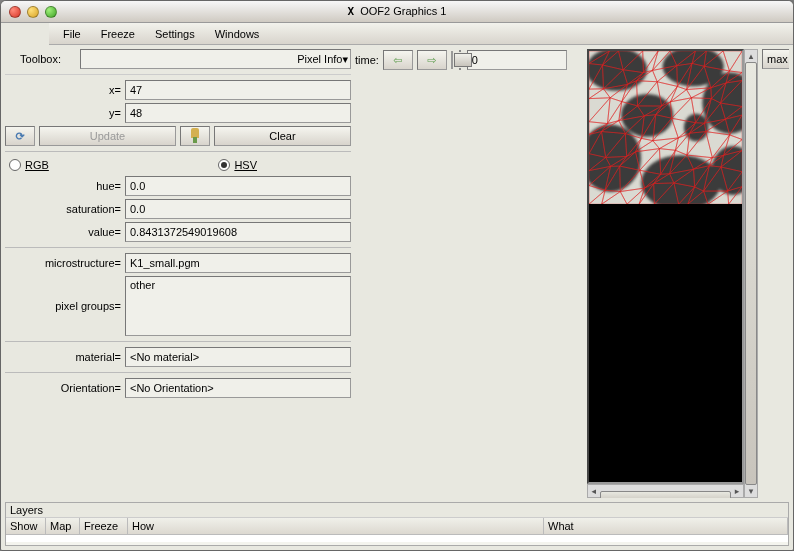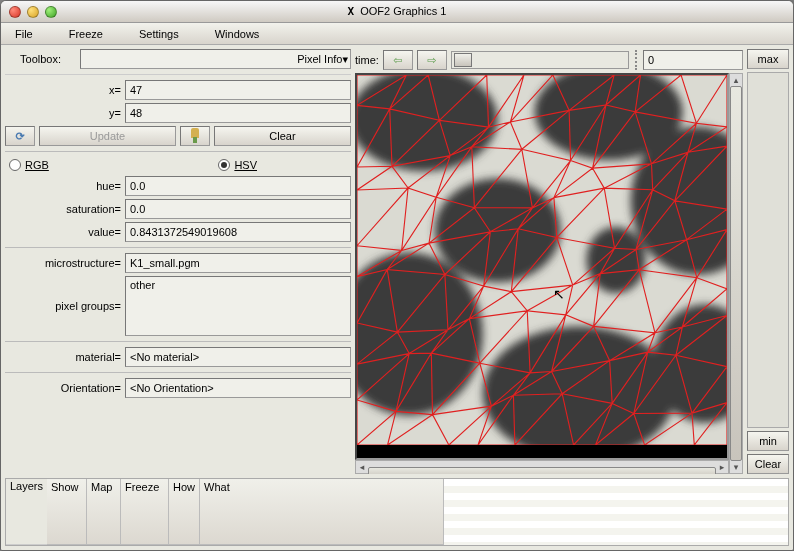--- a/index.html
+++ b/index.html
@@ -13,7 +13,7 @@
 .tl.grn { background: radial-gradient(circle at 30% 30%, #a0f07a, #3fa326); }
 .title { position: absolute; left: 0; right: 0; text-align: center; font-size: 12px; display: flex; gap: 6px; justify-content: center; }
 .title-x { font-family: monospace; font-weight: bold; }
-.menubar { height: 22px; background: linear-gradient(#f2f2ec,#d8d4cc); border-bottom: 1px solid #aaa; display: flex; align-items: center; gap: 20px; padding: 0 6px; }
+.menubar { height: 22px; background: linear-gradient(#f2f2ec,#d8d4cc); border-bottom: 1px solid #aaa; display: flex; align-items: center; gap: 4px; padding: 0 6px; margin-left: 48px; }
 .menuitem { padding: 2px 8px; cursor: default; }
 .content { flex: 1; display: flex; flex-direction: column; padding: 4px; gap: 4px; overflow: hidden; }
 .toprow { flex: 1; display: flex; gap: 4px; overflow: hidden; }

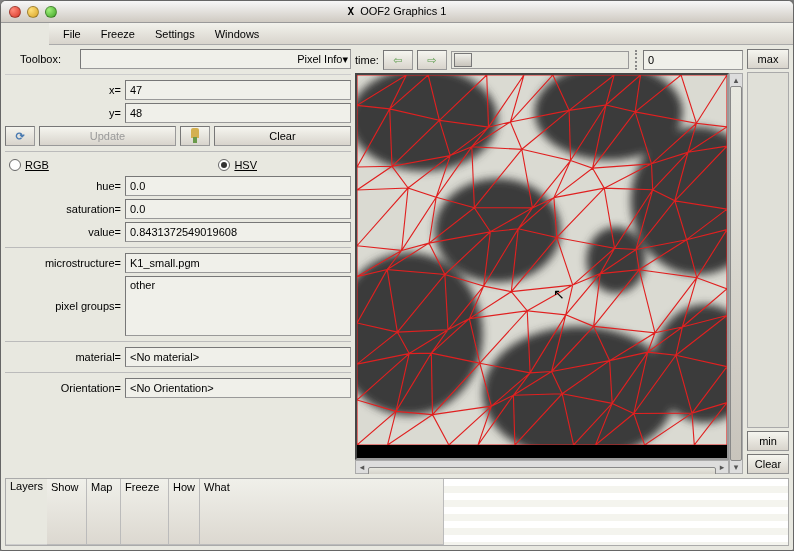--- a/index.html
+++ b/index.html
@@ -18,7 +18,7 @@
 .content { flex: 1; display: flex; flex-direction: column; padding: 4px; gap: 4px; overflow: hidden; }
 .toprow { flex: 1; display: flex; gap: 4px; overflow: hidden; }
 .leftpanel { width: 346px; display: flex; flex-direction: column; gap: 3px; }
-.rightpanel { flex: 1; display: flex; flex-direction: column; gap: 2px; }
+.rightpanel { flex: 1; display: flex; flex-direction: row; gap: 20px; }
 .rightcol2 { width: 42px; display: flex; flex-direction: column; gap: 3px; }
 .row { display: flex; align-items: center; gap: 4px; }
 .label { text-align: right; }

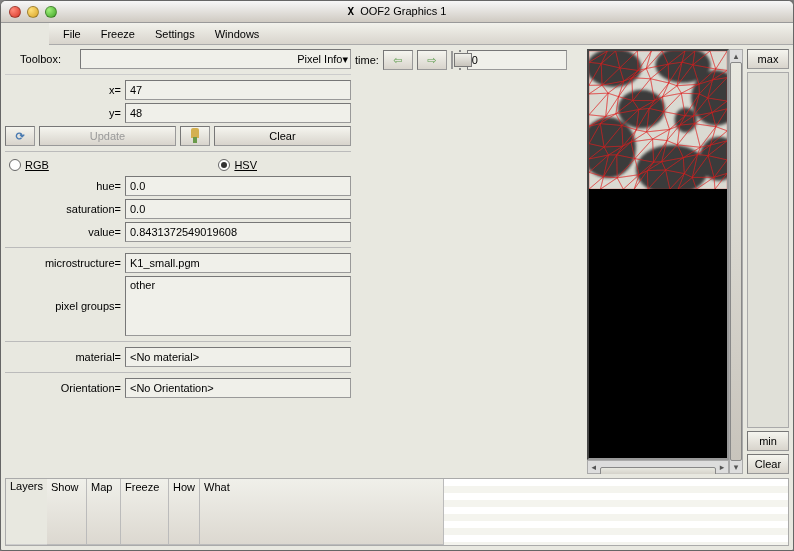--- a/index.html
+++ b/index.html
@@ -19,7 +19,7 @@
 .toprow { flex: 1; display: flex; gap: 4px; overflow: hidden; }
 .leftpanel { width: 346px; display: flex; flex-direction: column; gap: 3px; }
 .rightpanel { flex: 1; display: flex; flex-direction: row; gap: 20px; }
-.rightcol2 { width: 42px; display: flex; flex-direction: column; gap: 3px; }
+.rightcol2 { width: 27px; display: flex; flex-direction: row; gap: 3px; }
 .row { display: flex; align-items: center; gap: 4px; }
 .label { text-align: right; }
 .field, .select, .input, .btn { background: #f0f0ea; border: 1px solid #999; border-top-color: #777; border-left-color: #777; padding: 2px 4px; height: 20px; display: flex; align-items: center; }

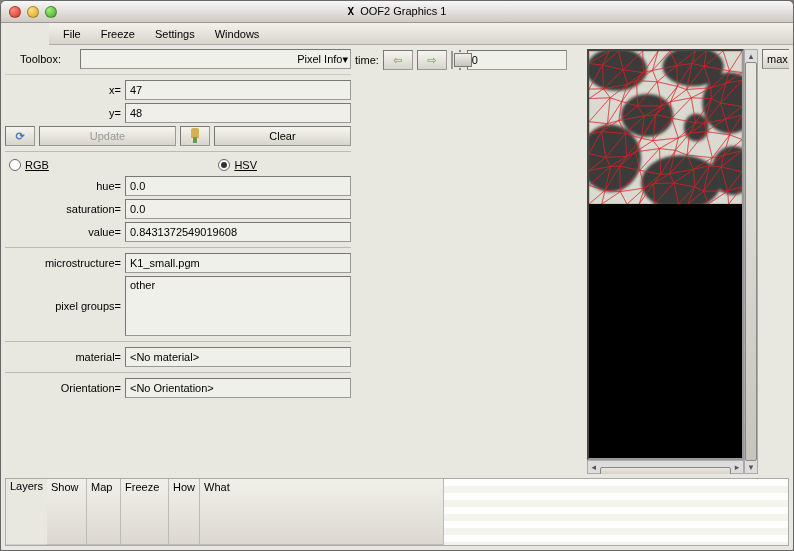--- a/index.html
+++ b/index.html
@@ -40,7 +40,7 @@
 .slider { flex: 1; height: 18px; border: 1px solid #999; background: #e8e8e0; position: relative; }
 .slider-thumb { position: absolute; left: 2px; top: 1px; width: 18px; height: 14px; background: linear-gradient(#f0f0ea,#c8c4bc); border: 1px solid #777; }
 .dotted { border-left: 2px dotted #888; height: 20px; margin: 0 2px; }
-.layers { height: 68px; border: 1px solid #aaa; background: #c4b5fd; display: flex; flex-direction: row; }
+.layers { height: 44px; border: 1px solid #aaa; background: #c4b5fd; display: flex; flex-direction: column; }
 .layers-title { padding: 1px 4px; background: #e8e8e0; border-bottom: 1px solid #ccc; }
 .layers-header { display: flex; border-bottom: 1px solid #bbb; }
 .layers-header div { padding: 2px 4px; border-right: 1px solid #bbb; background: linear-gradient(#f0f0ea,#dcd8d0); }

